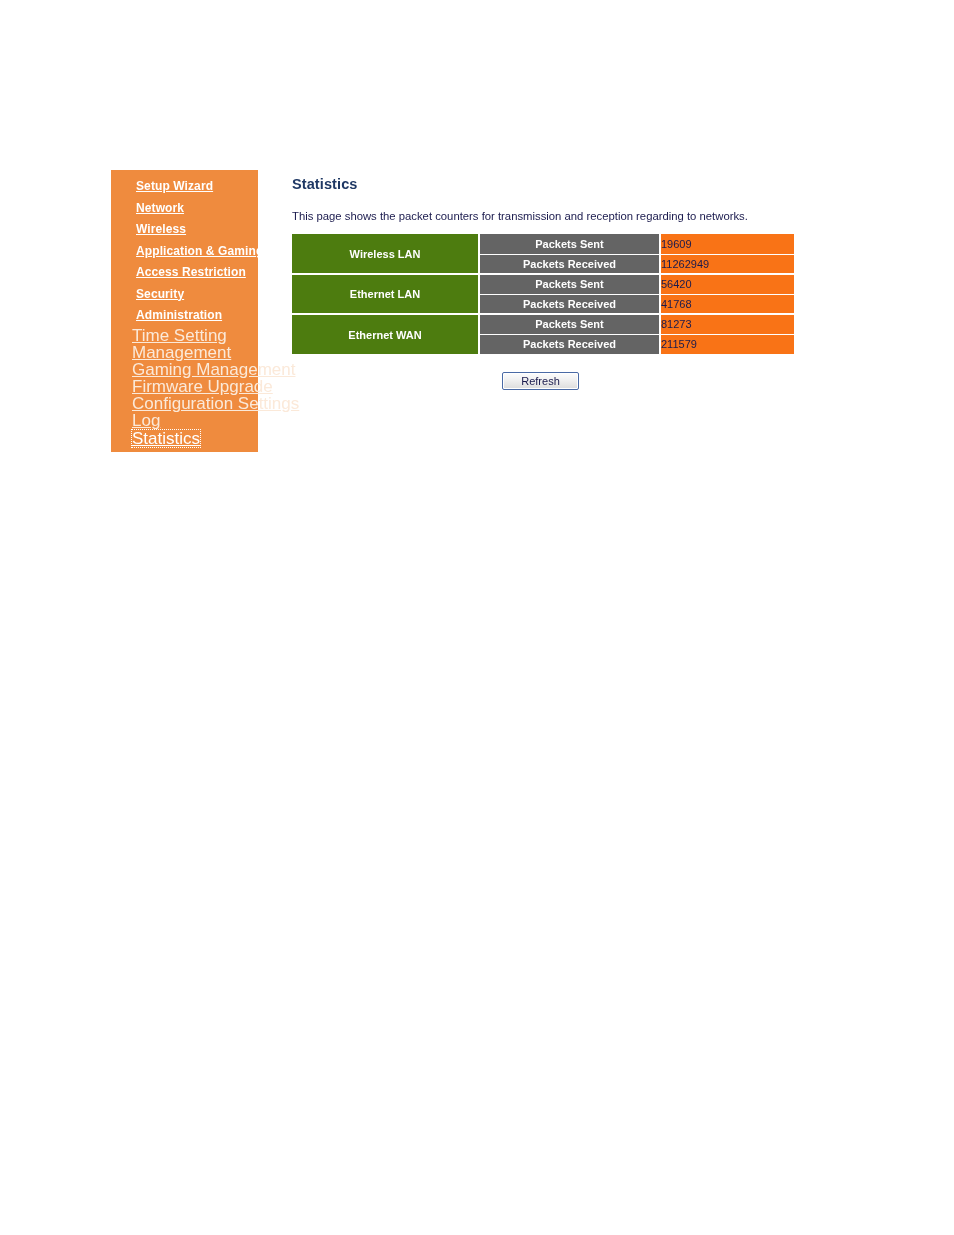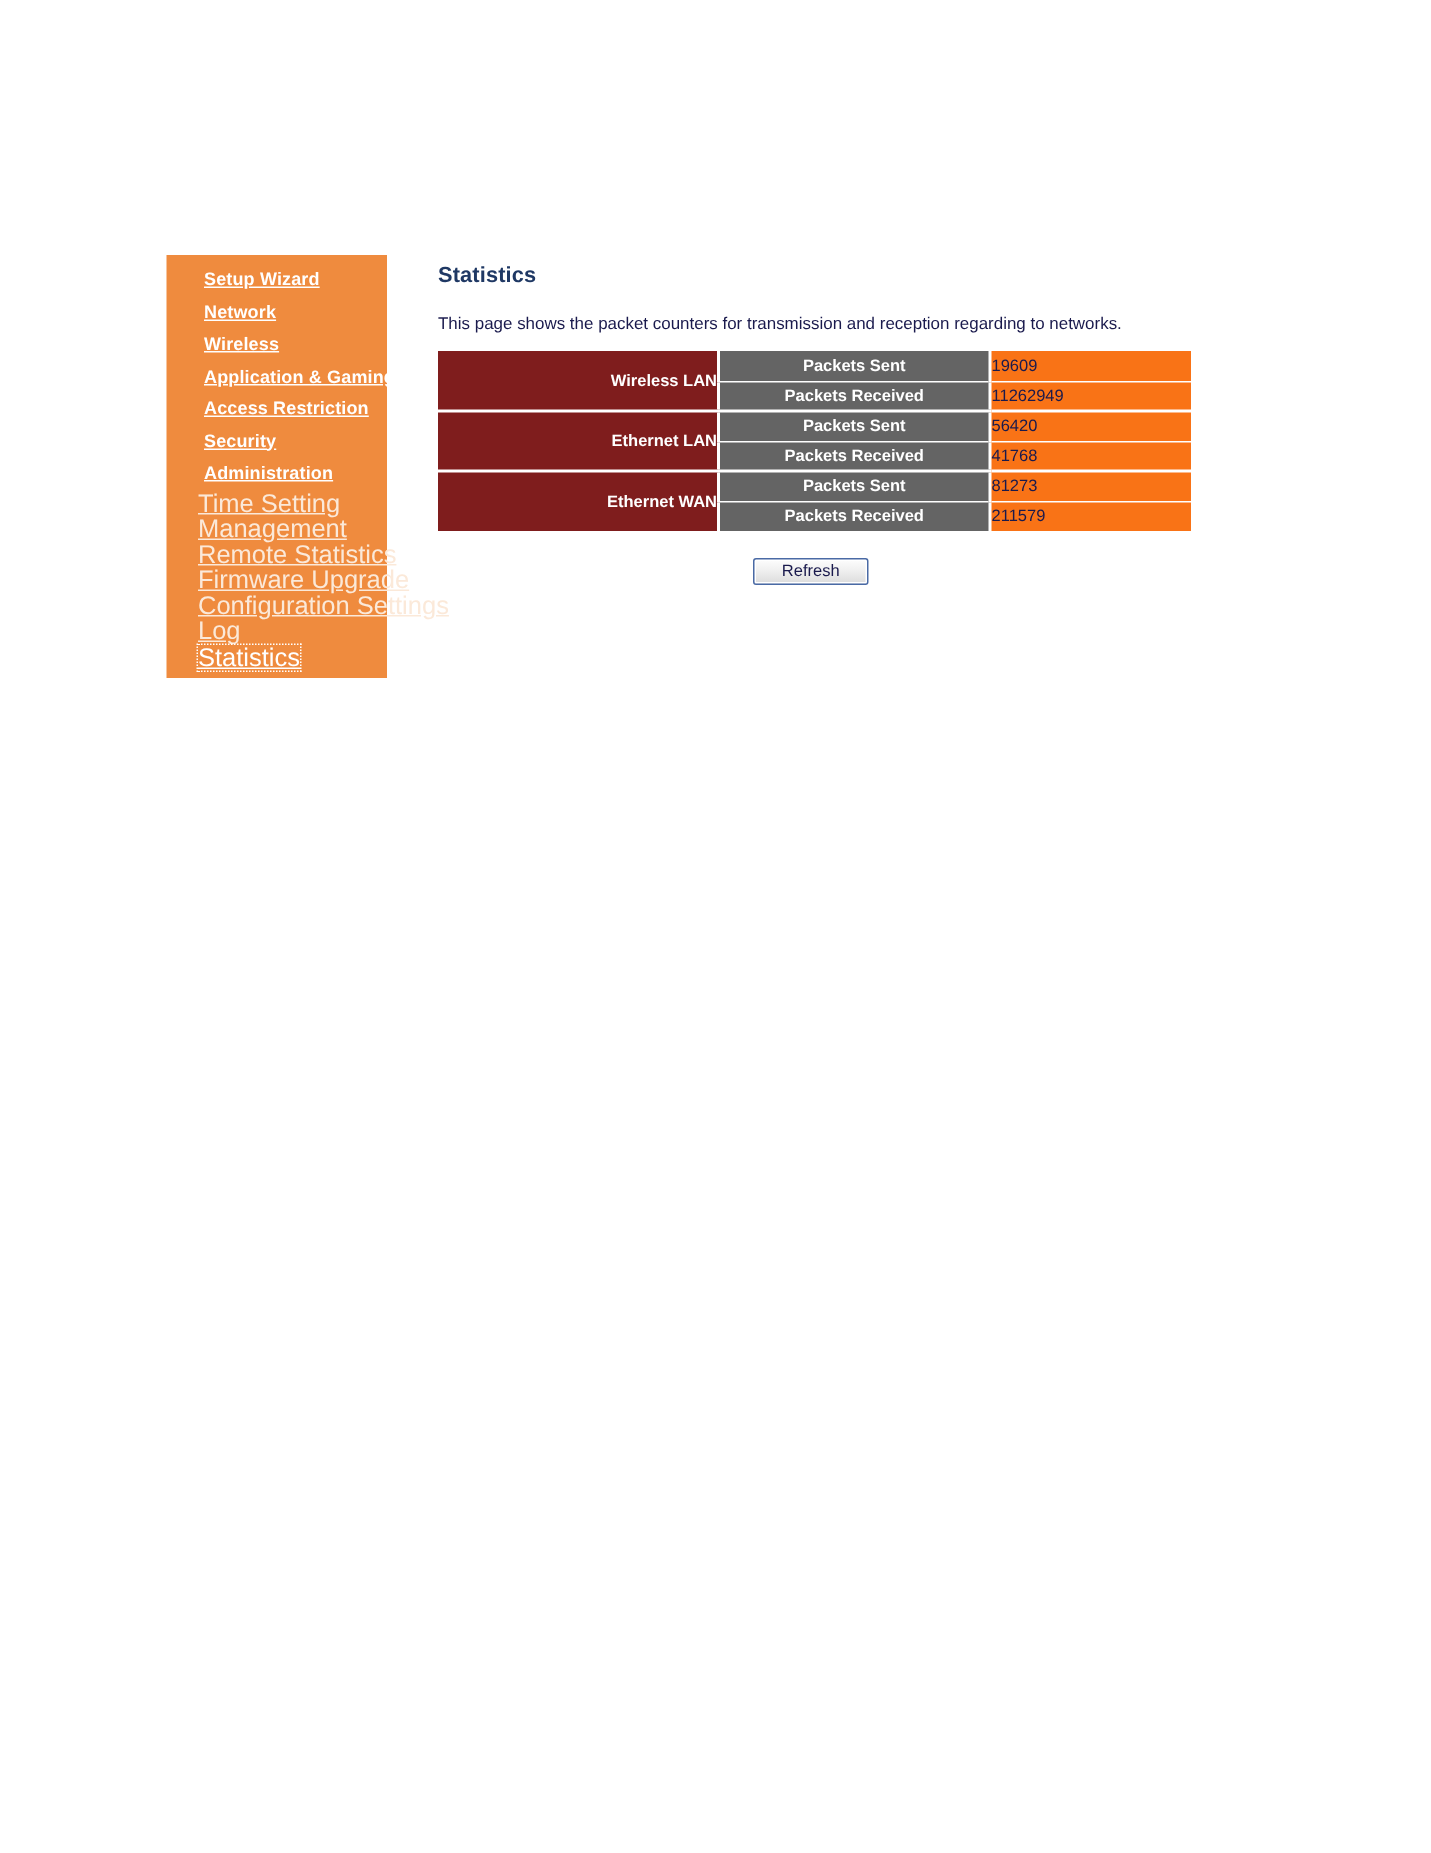--- a/index.html
+++ b/index.html
@@ -106,10 +106,10 @@
 
   .cell-iface {
     width: 187px;
-    background: #7f1d1d;
-    color: #ffffff;
-    font-weight: bold;
-    text-align: right;
+    background: #4d7c0f;
+    color: #ffffff;
+    font-weight: bold;
+    text-align: center;
     border-bottom: 2px solid #ffffff;
     font-size: 11px;
   }

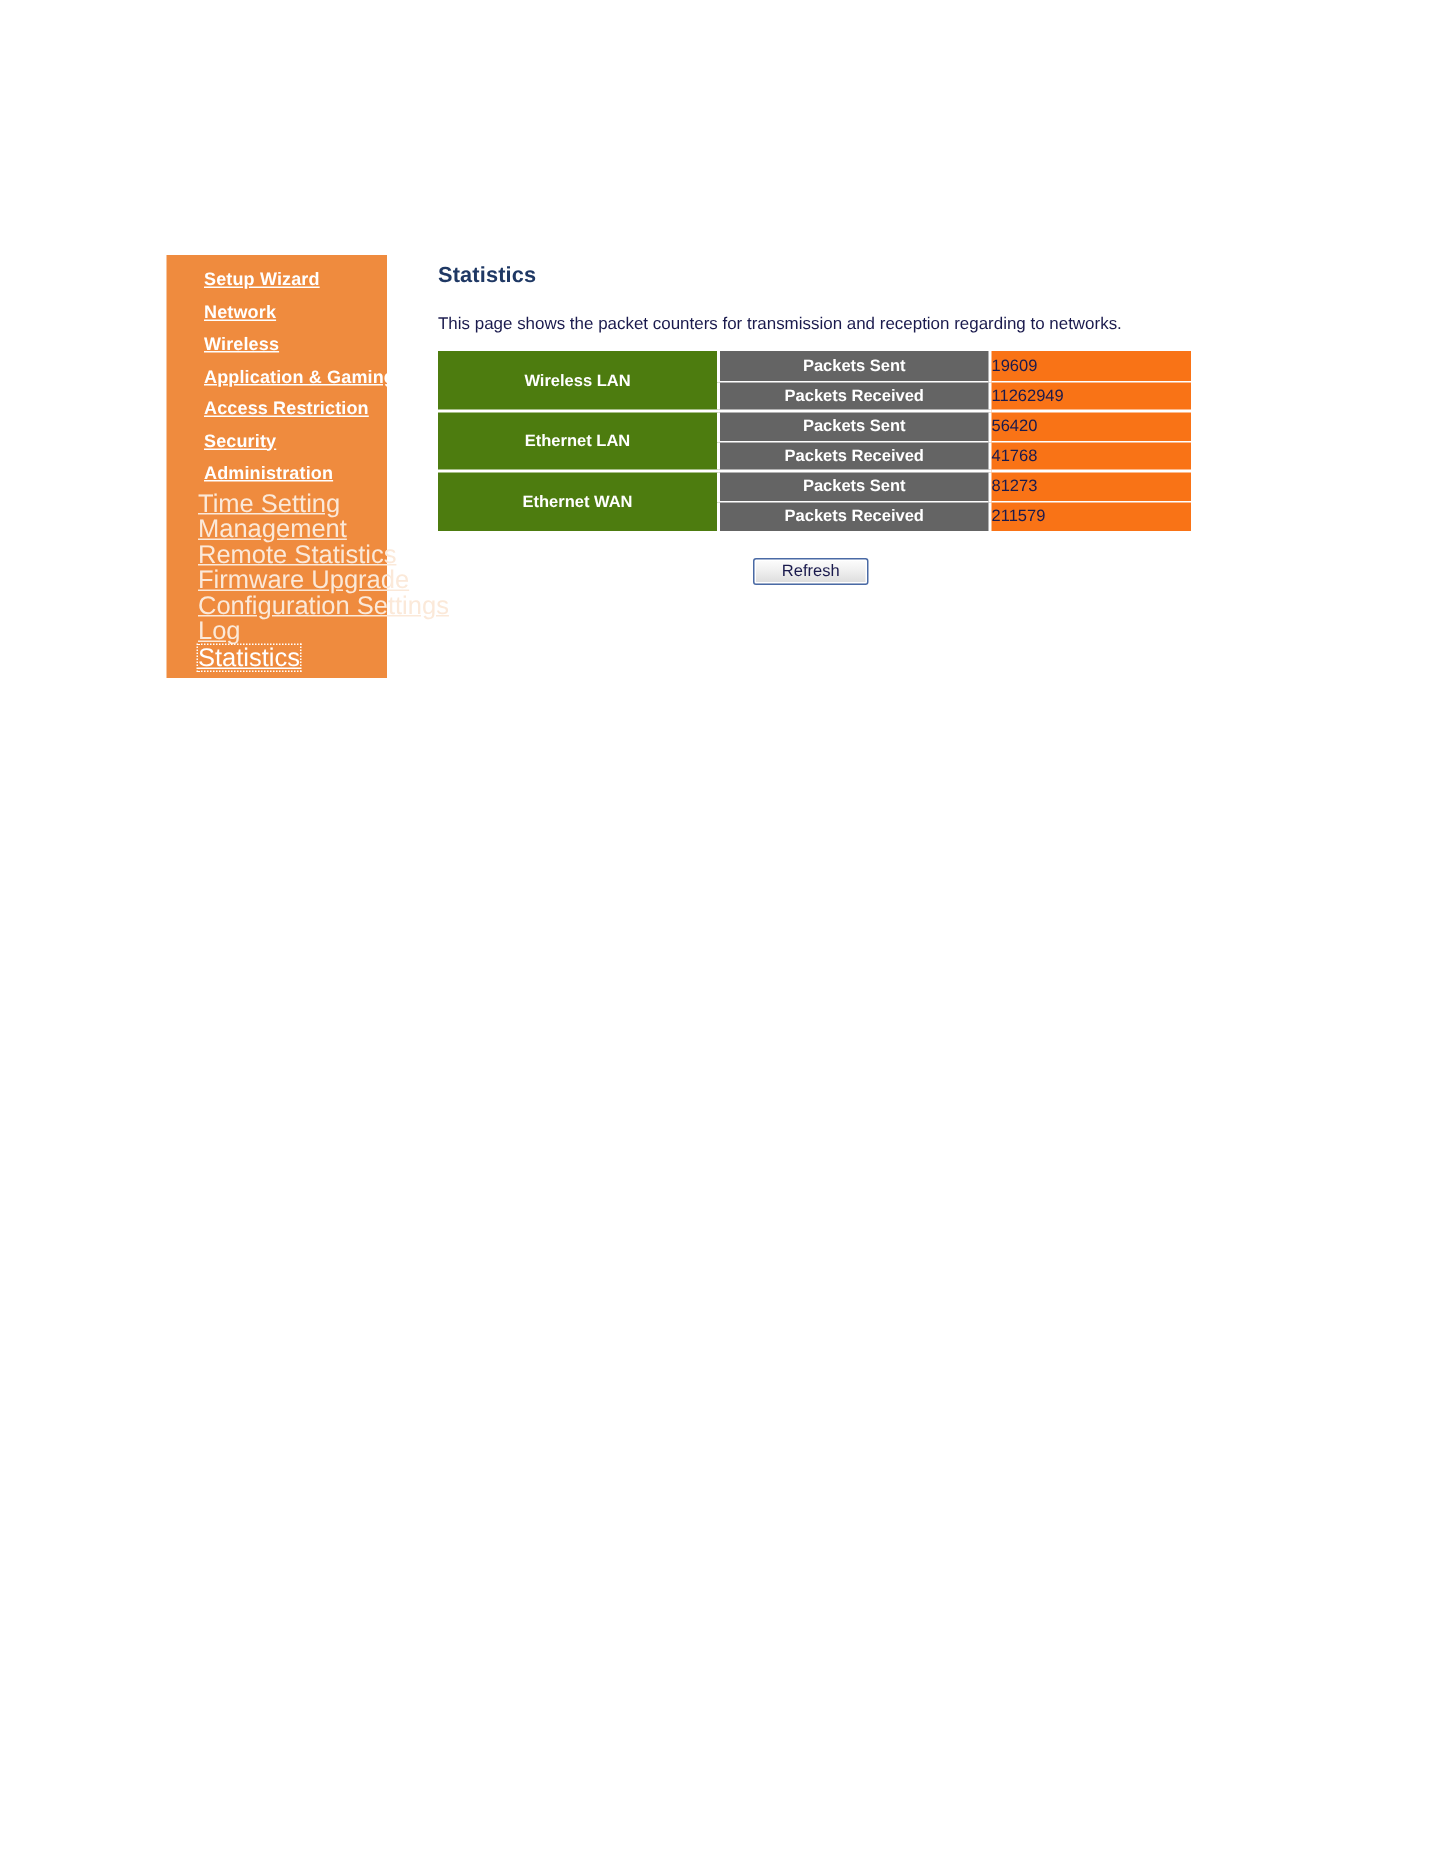--- a/index.html
+++ b/index.html
@@ -188,7 +188,7 @@
       <a class="nav-sub" href="#">Management</a>
     </div>
     <div class="nav-sub-row">
-      <a class="nav-sub" href="#">Remote Statistics</a>
+      <a class="nav-sub" href="#">Gaming Management</a>
     </div>
     <div class="nav-sub-row">
       <a class="nav-sub" href="#">Firmware Upgrade</a>

